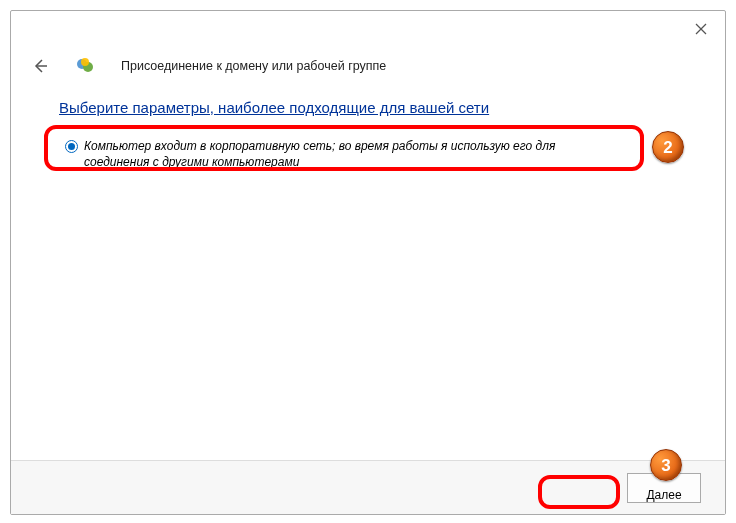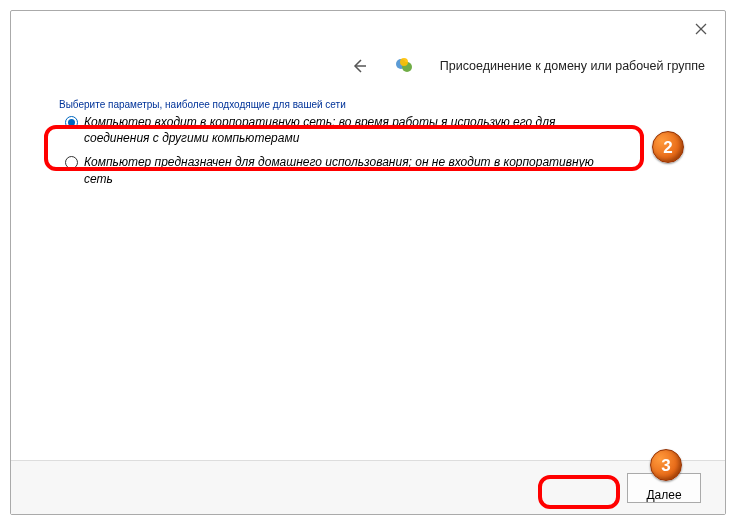--- a/index.html
+++ b/index.html
@@ -45,7 +45,6 @@
     display: flex;
     align-items: center;
     gap: 26px;
-    justify-content: flex-end;
   }
   .back-arrow {
     width: 18px; height: 18px;

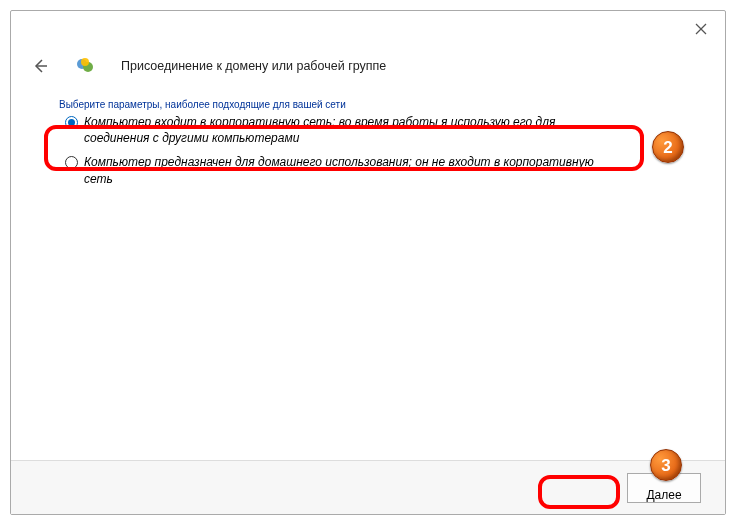--- a/index.html
+++ b/index.html
@@ -69,8 +69,10 @@
   }
   .heading {
     color: #003399;
-    font-size: 10px;
+    font-size: 15px;
     font-weight: 400;
+    margin-bottom: 18px;
+    text-decoration: underline;
   }
   .option-group {
     position: relative;

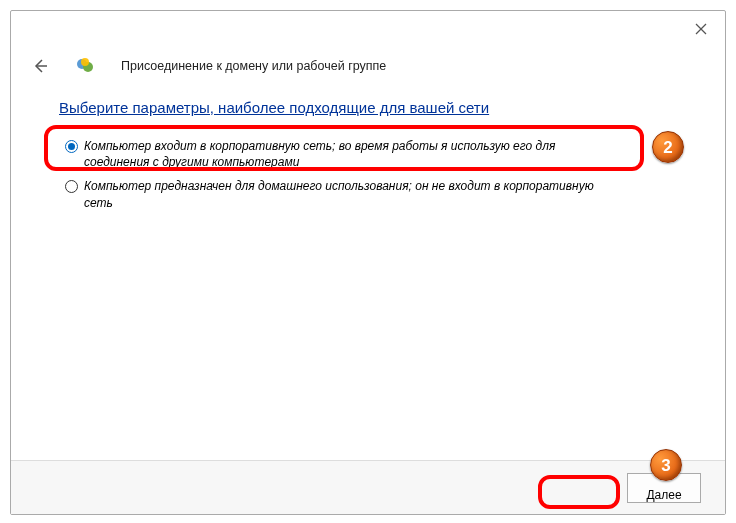--- a/index.html
+++ b/index.html
@@ -208,10 +208,6 @@
         <div class="option-label">Компьютер входит в корпоративную сеть; во время работы я использую его для соединения с другими компьютерами</div>
       </div>
 
-      <div class="option">
-        <div class="radio"></div>
-        <div class="option-label">Компьютер предназначен для домашнего использования; он не входит в корпоративную сеть</div>
-      </div>
 
     </div>
   </div>

